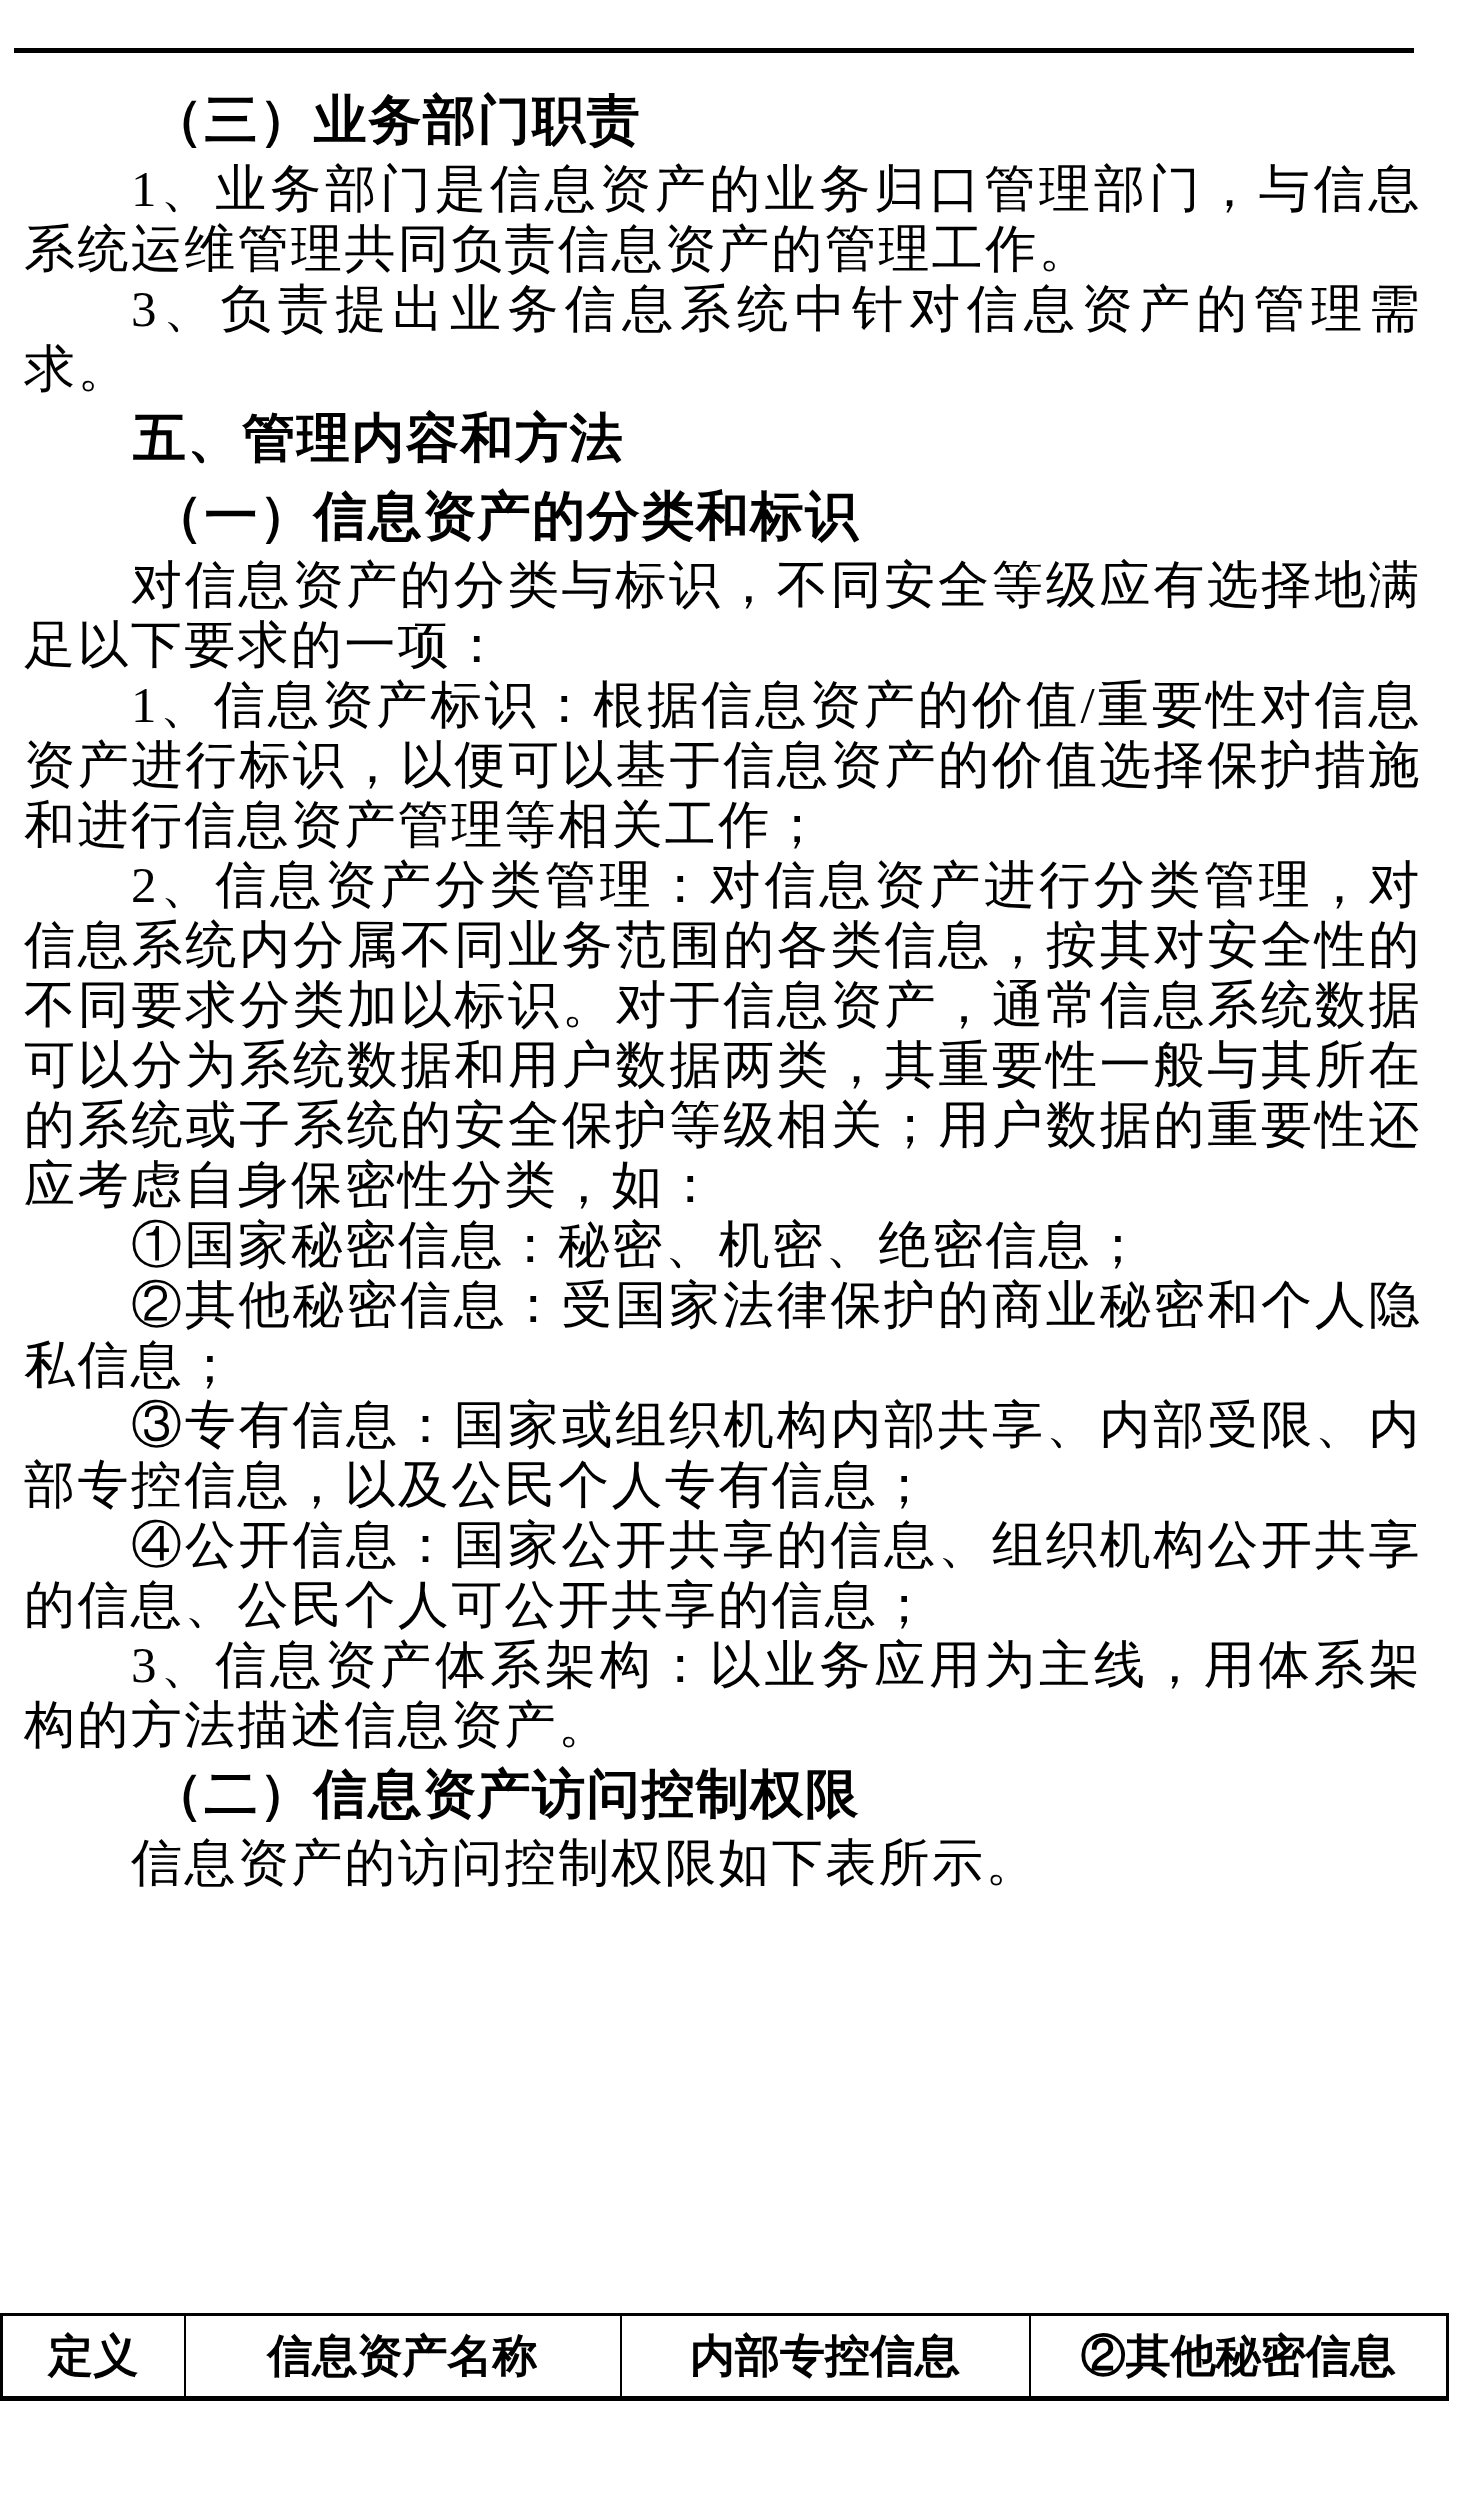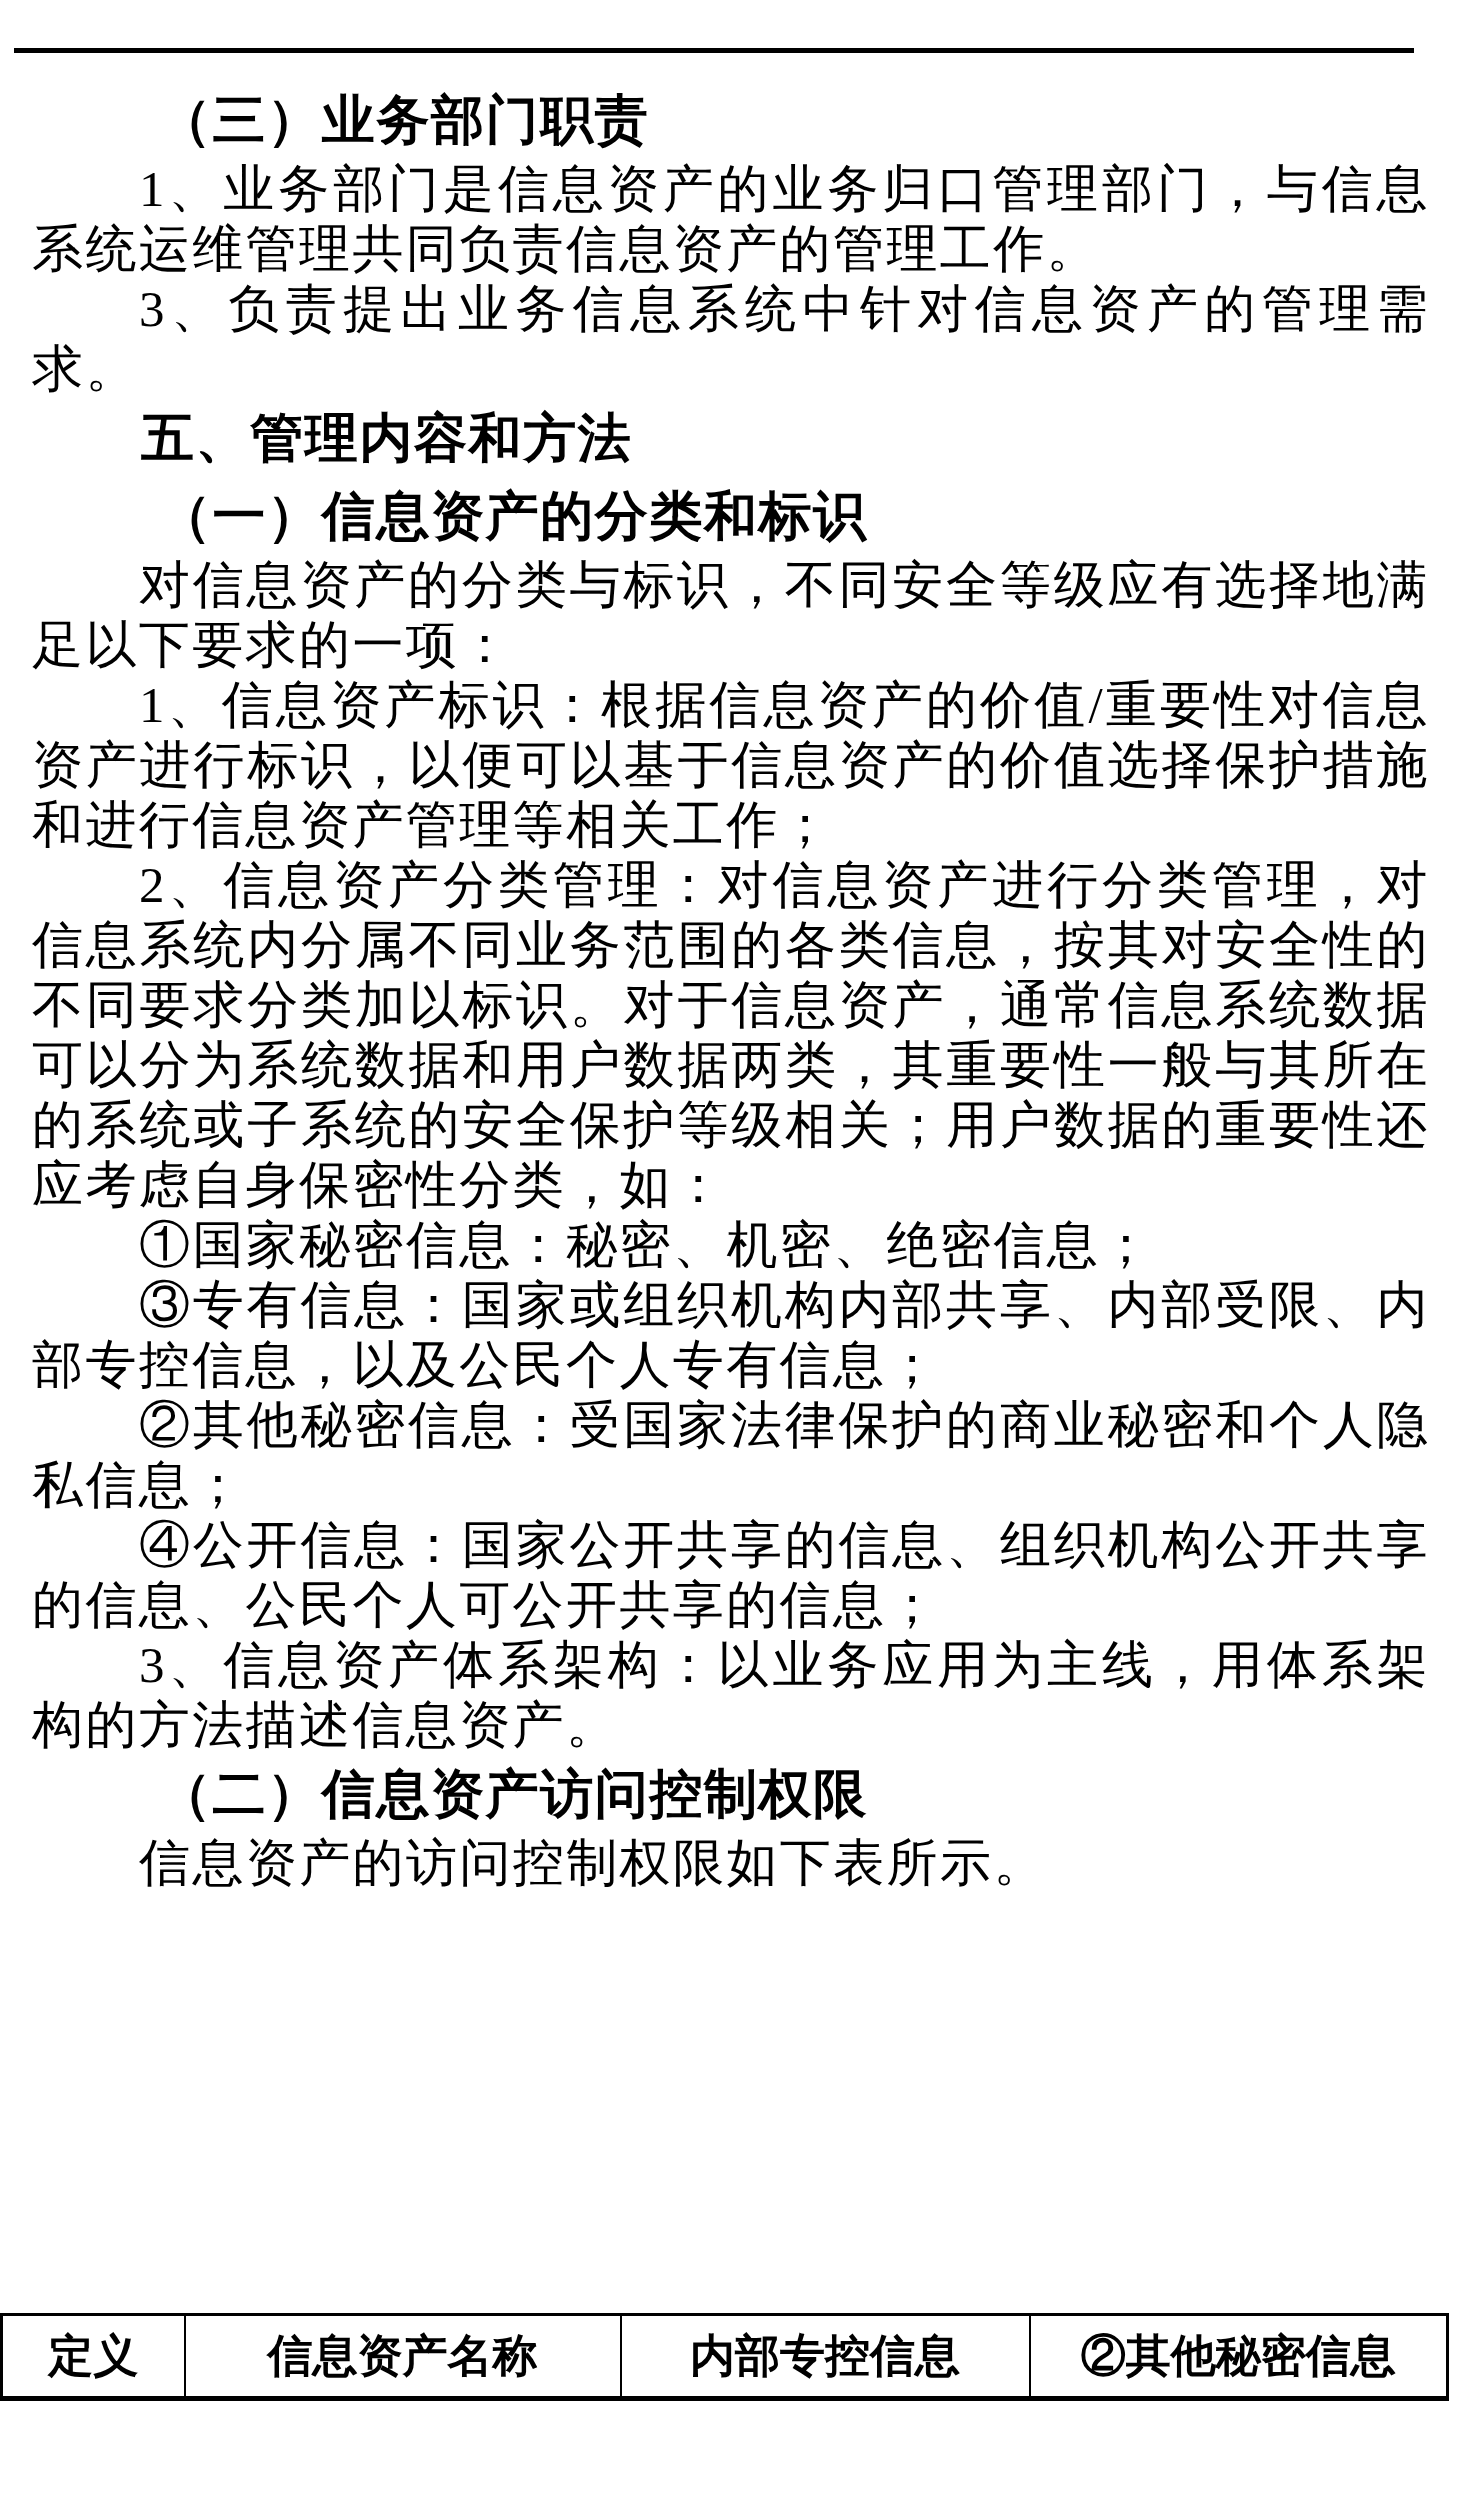--- a/index.html
+++ b/index.html
@@ -26,7 +26,7 @@
   }
   .content {
     position: absolute;
-    left: 32px;
+    left: 24px;
     top: 81px;
     width: 1398px;
   }

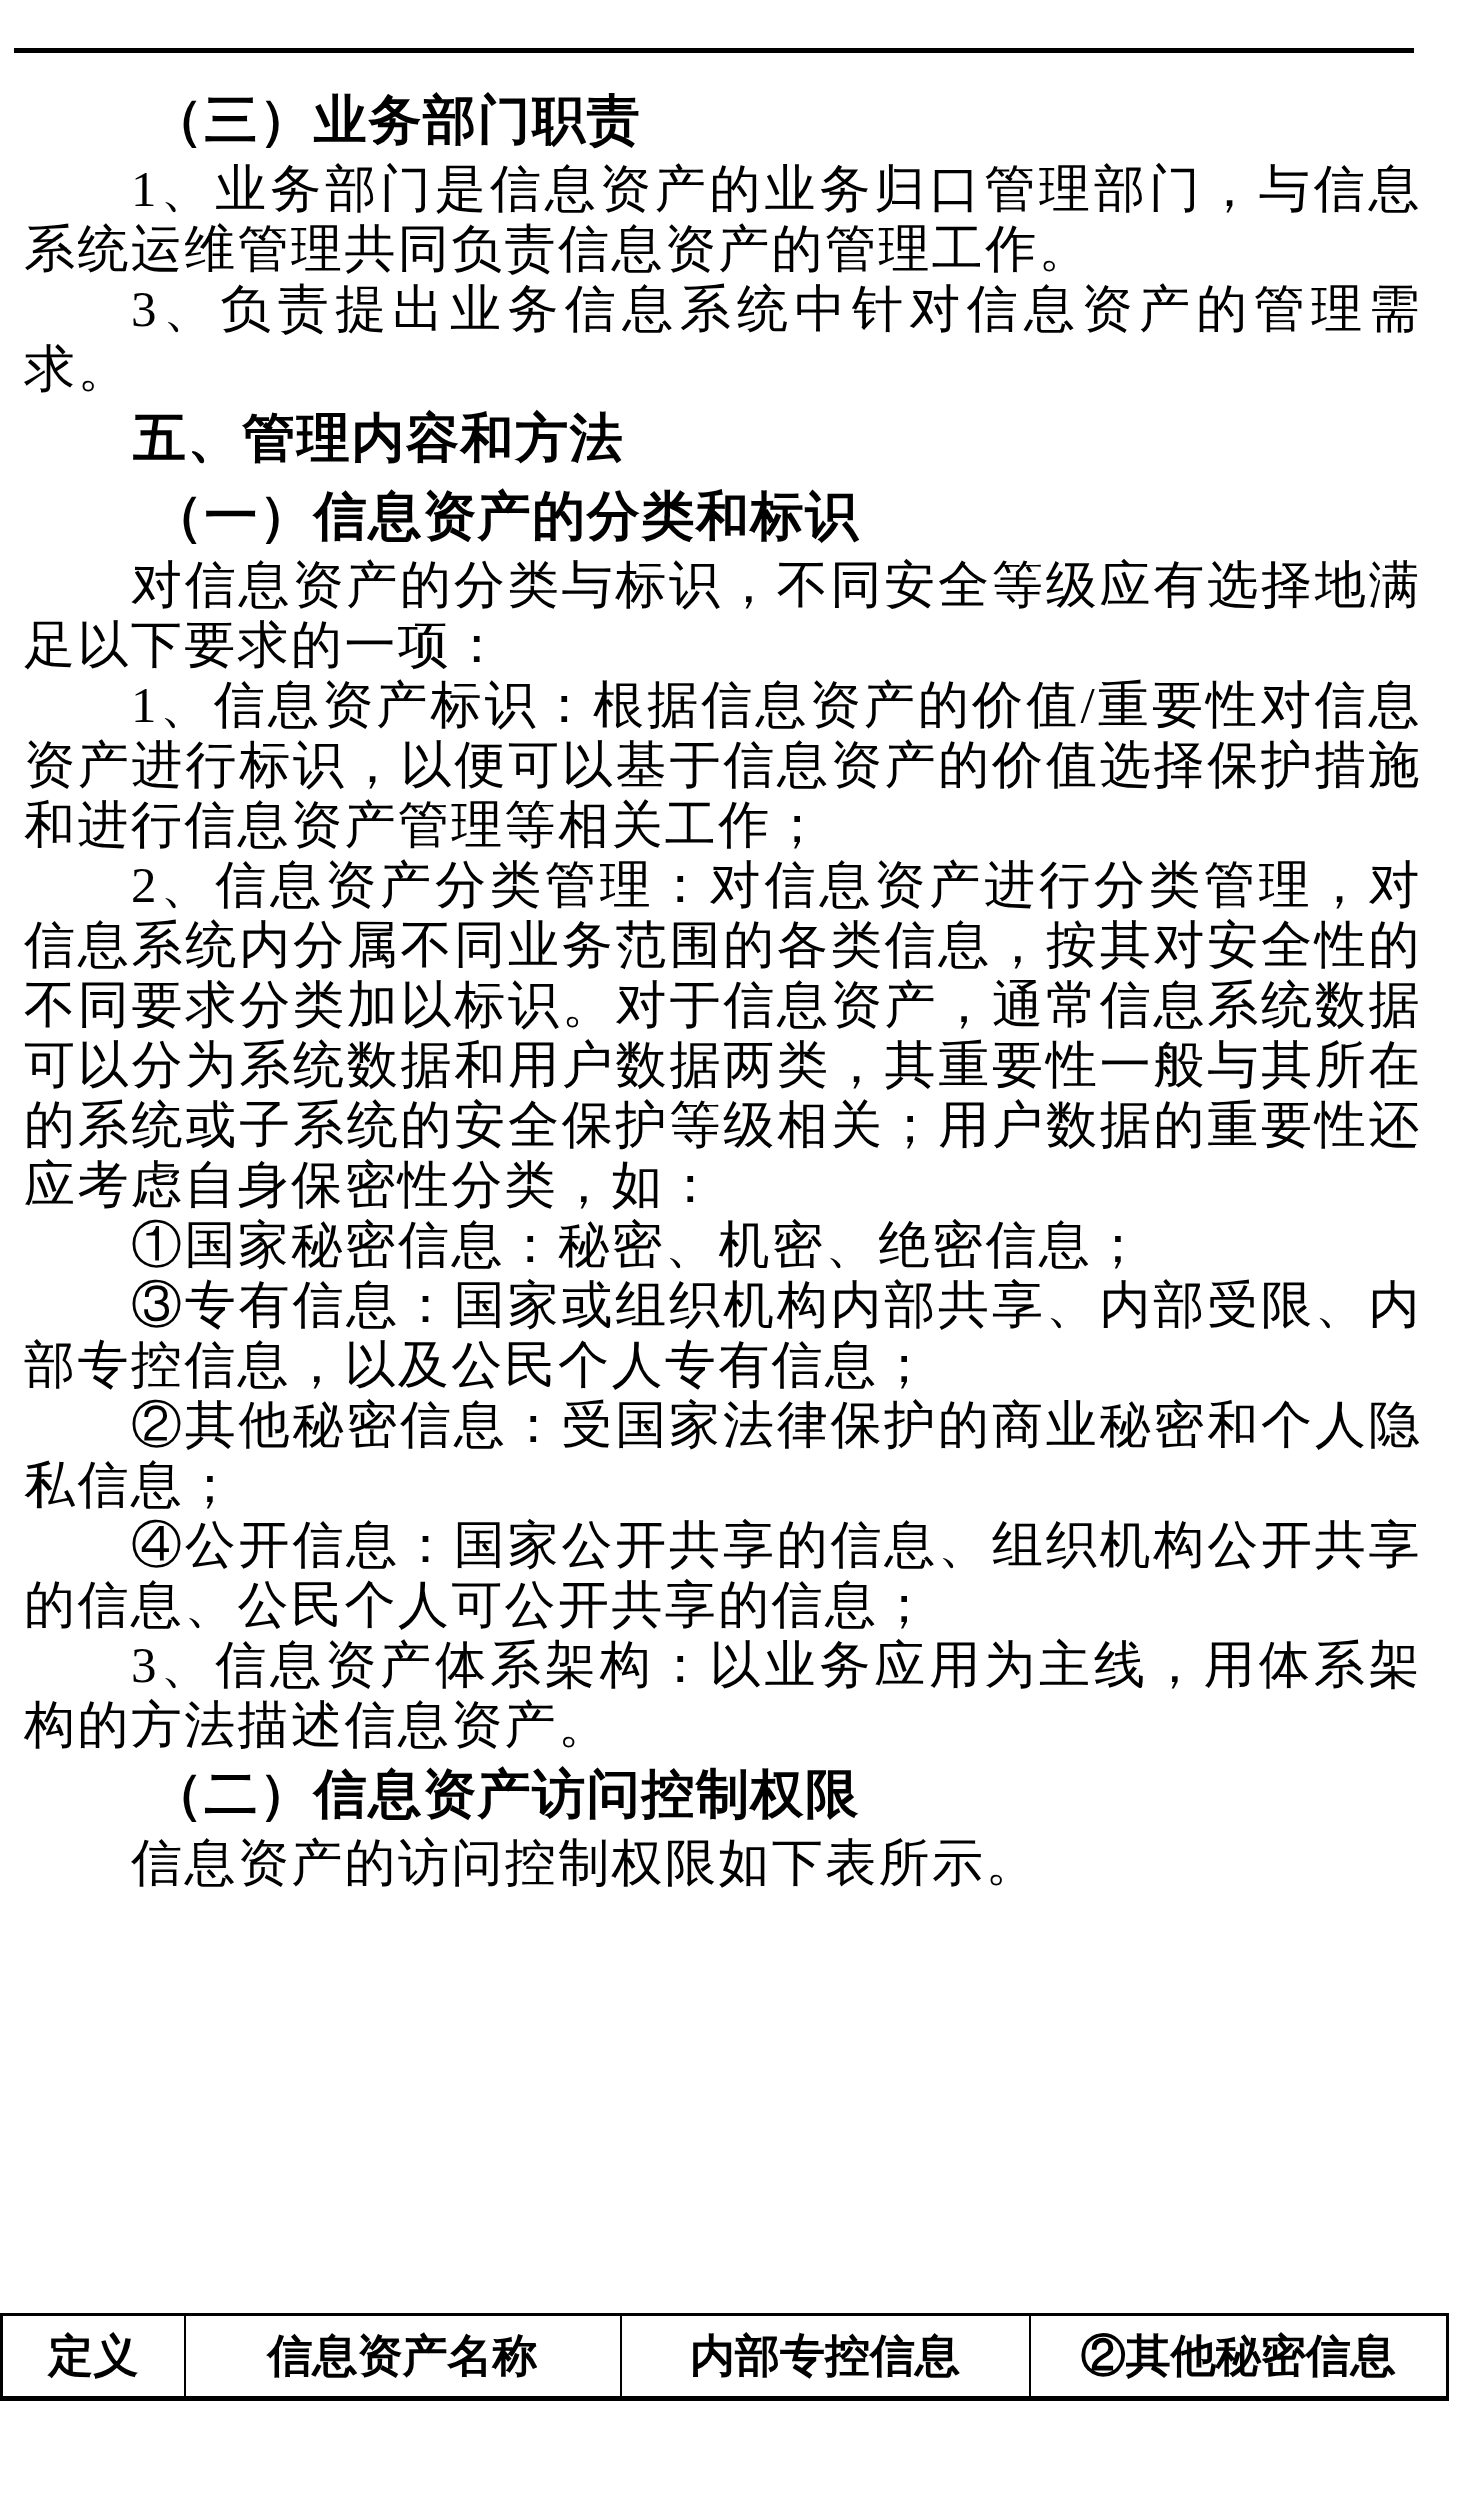--- a/index.html
+++ b/index.html
@@ -95,8 +95,8 @@
     <p class="para">1、信息资产标识：根据信息资产的价值/重要性对信息资产进行标识，以便可以基于信息资产的价值选择保护措施和进行信息资产管理等相关工作；</p>
     <p class="para">2、信息资产分类管理：对信息资产进行分类管理，对信息系统内分属不同业务范围的各类信息，按其对安全性的不同要求分类加以标识。对于信息资产，通常信息系统数据可以分为系统数据和用户数据两类，其重要性一般与其所在的系统或子系统的安全保护等级相关；用户数据的重要性还应考虑自身保密性分类，如：</p>
     <p class="para">①国家秘密信息：秘密、机密、绝密信息；</p>
+    <p class="para">②其他秘密信息：受国家法律保护的商业秘密和个人隐私信息；</p>
     <p class="para">③专有信息：国家或组织机构内部共享、内部受限、内部专控信息，以及公民个人专有信息；</p>
-    <p class="para">②其他秘密信息：受国家法律保护的商业秘密和个人隐私信息；</p>
     <p class="para">④公开信息：国家公开共享的信息、组织机构公开共享的信息、公民个人可公开共享的信息；</p>
     <p class="para">3、信息资产体系架构：以业务应用为主线，用体系架构的方法描述信息资产。</p>
     <p class="h2">（二）信息资产访问控制权限</p>

